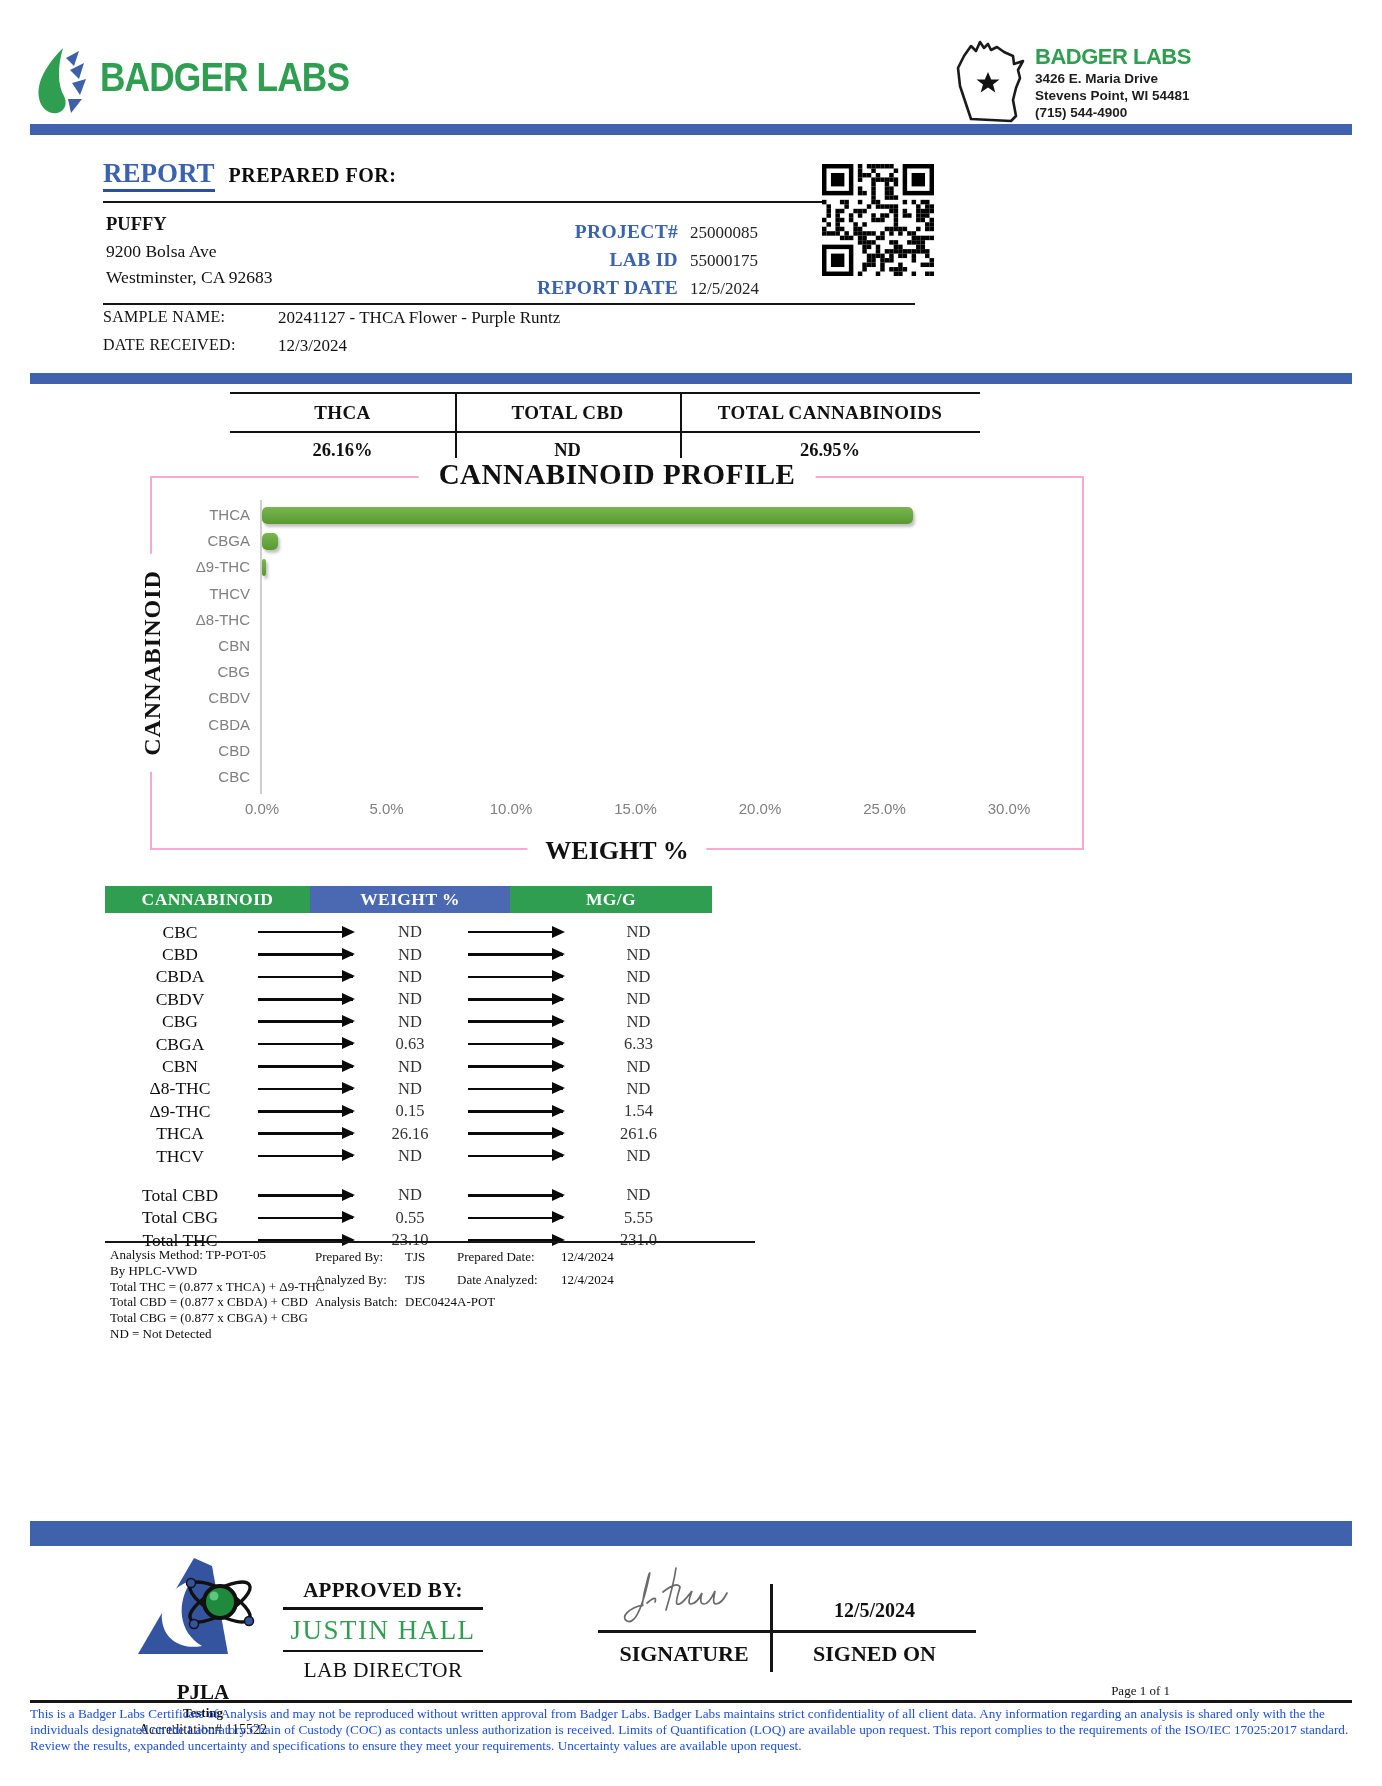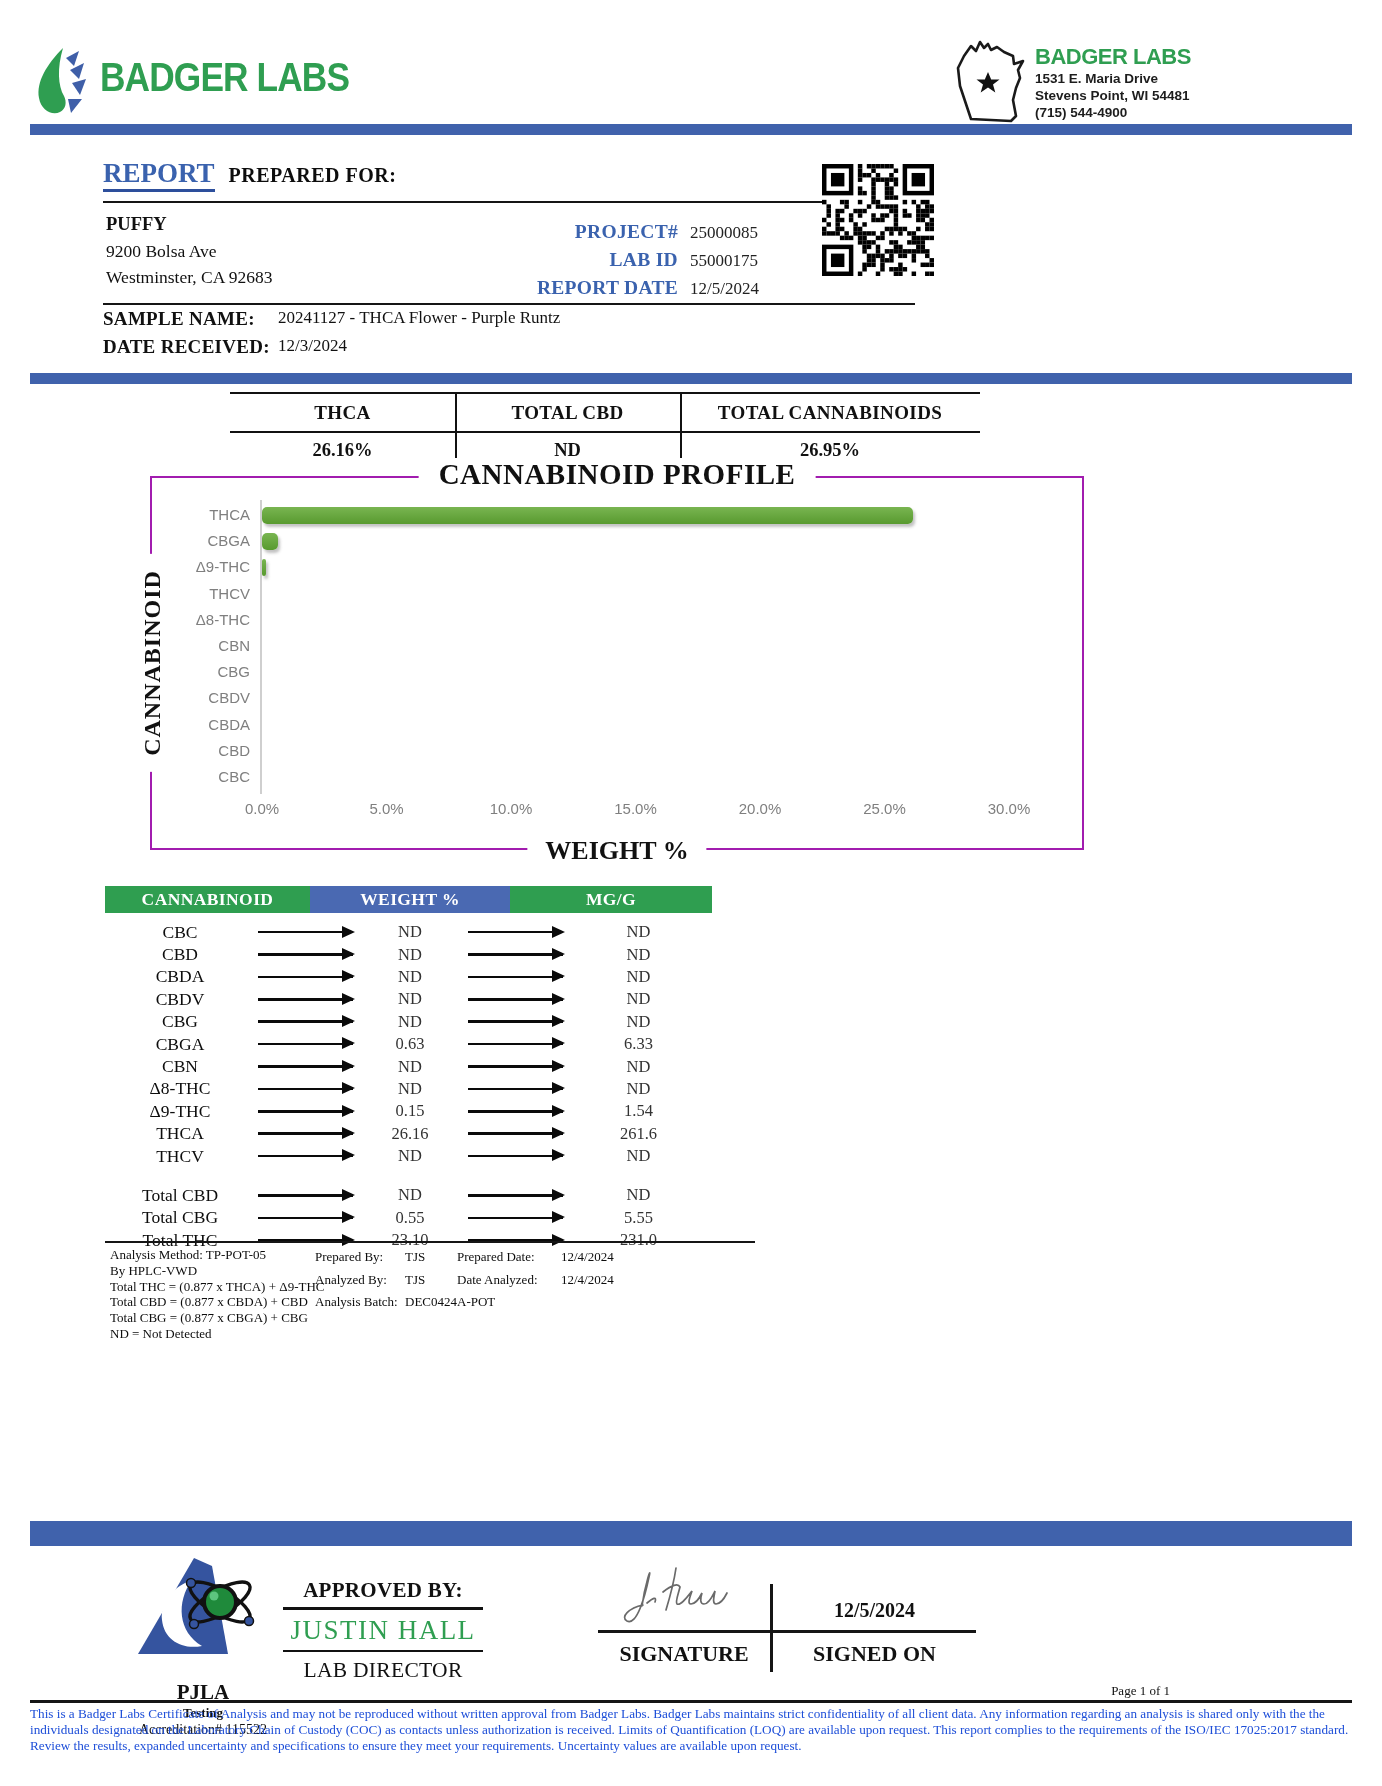--- a/index.html
+++ b/index.html
@@ -133,7 +133,7 @@
   </svg>
   <div id="lab-block" class="abs">
     <div id="lab-name">BADGER LABS</div>
-    <div class="lab-addr">1531 E. Maria Drive</div>
+    <div class="lab-addr">3426 E. Maria Drive</div>
     <div class="lab-addr">Stevens Point, WI 54481</div>
     <div class="lab-addr">(715) 544-4900</div>
   </div>

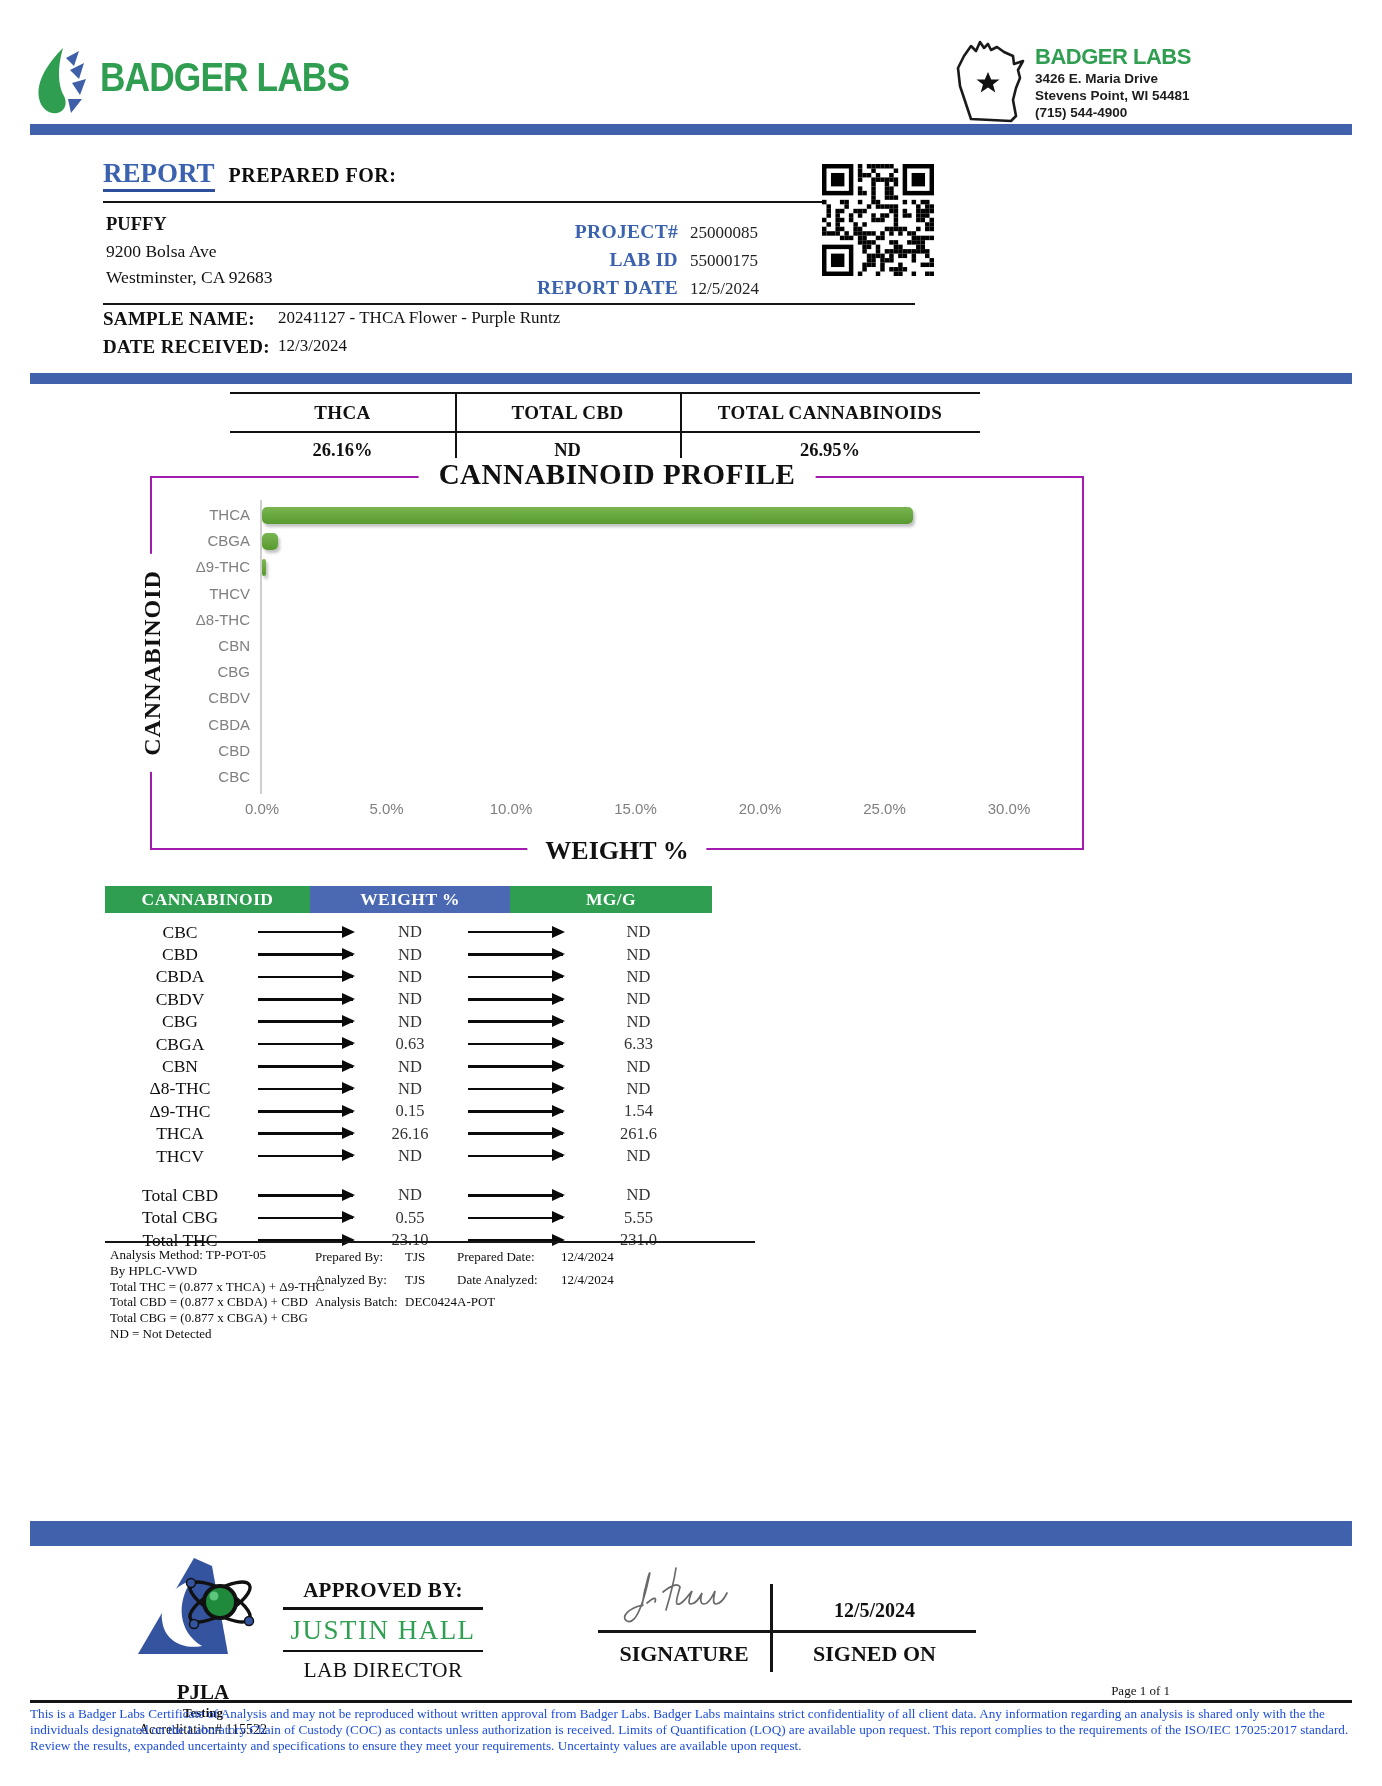--- a/index.html
+++ b/index.html
@@ -38,7 +38,7 @@
   #qr{left:822px;top:164px;}
   #sample-row{left:103px;top:308px;}
   #received-row{left:103px;top:336px;}
-  .srow-label{font-weight:700;font-size:19px;letter-spacing:.3px;}
+  .srow-label{font-weight:400;font-size:16px;letter-spacing:.3px;}
   .srow-value{position:absolute;left:175px;font-size:17px;white-space:nowrap;font-weight:400;}
 
   

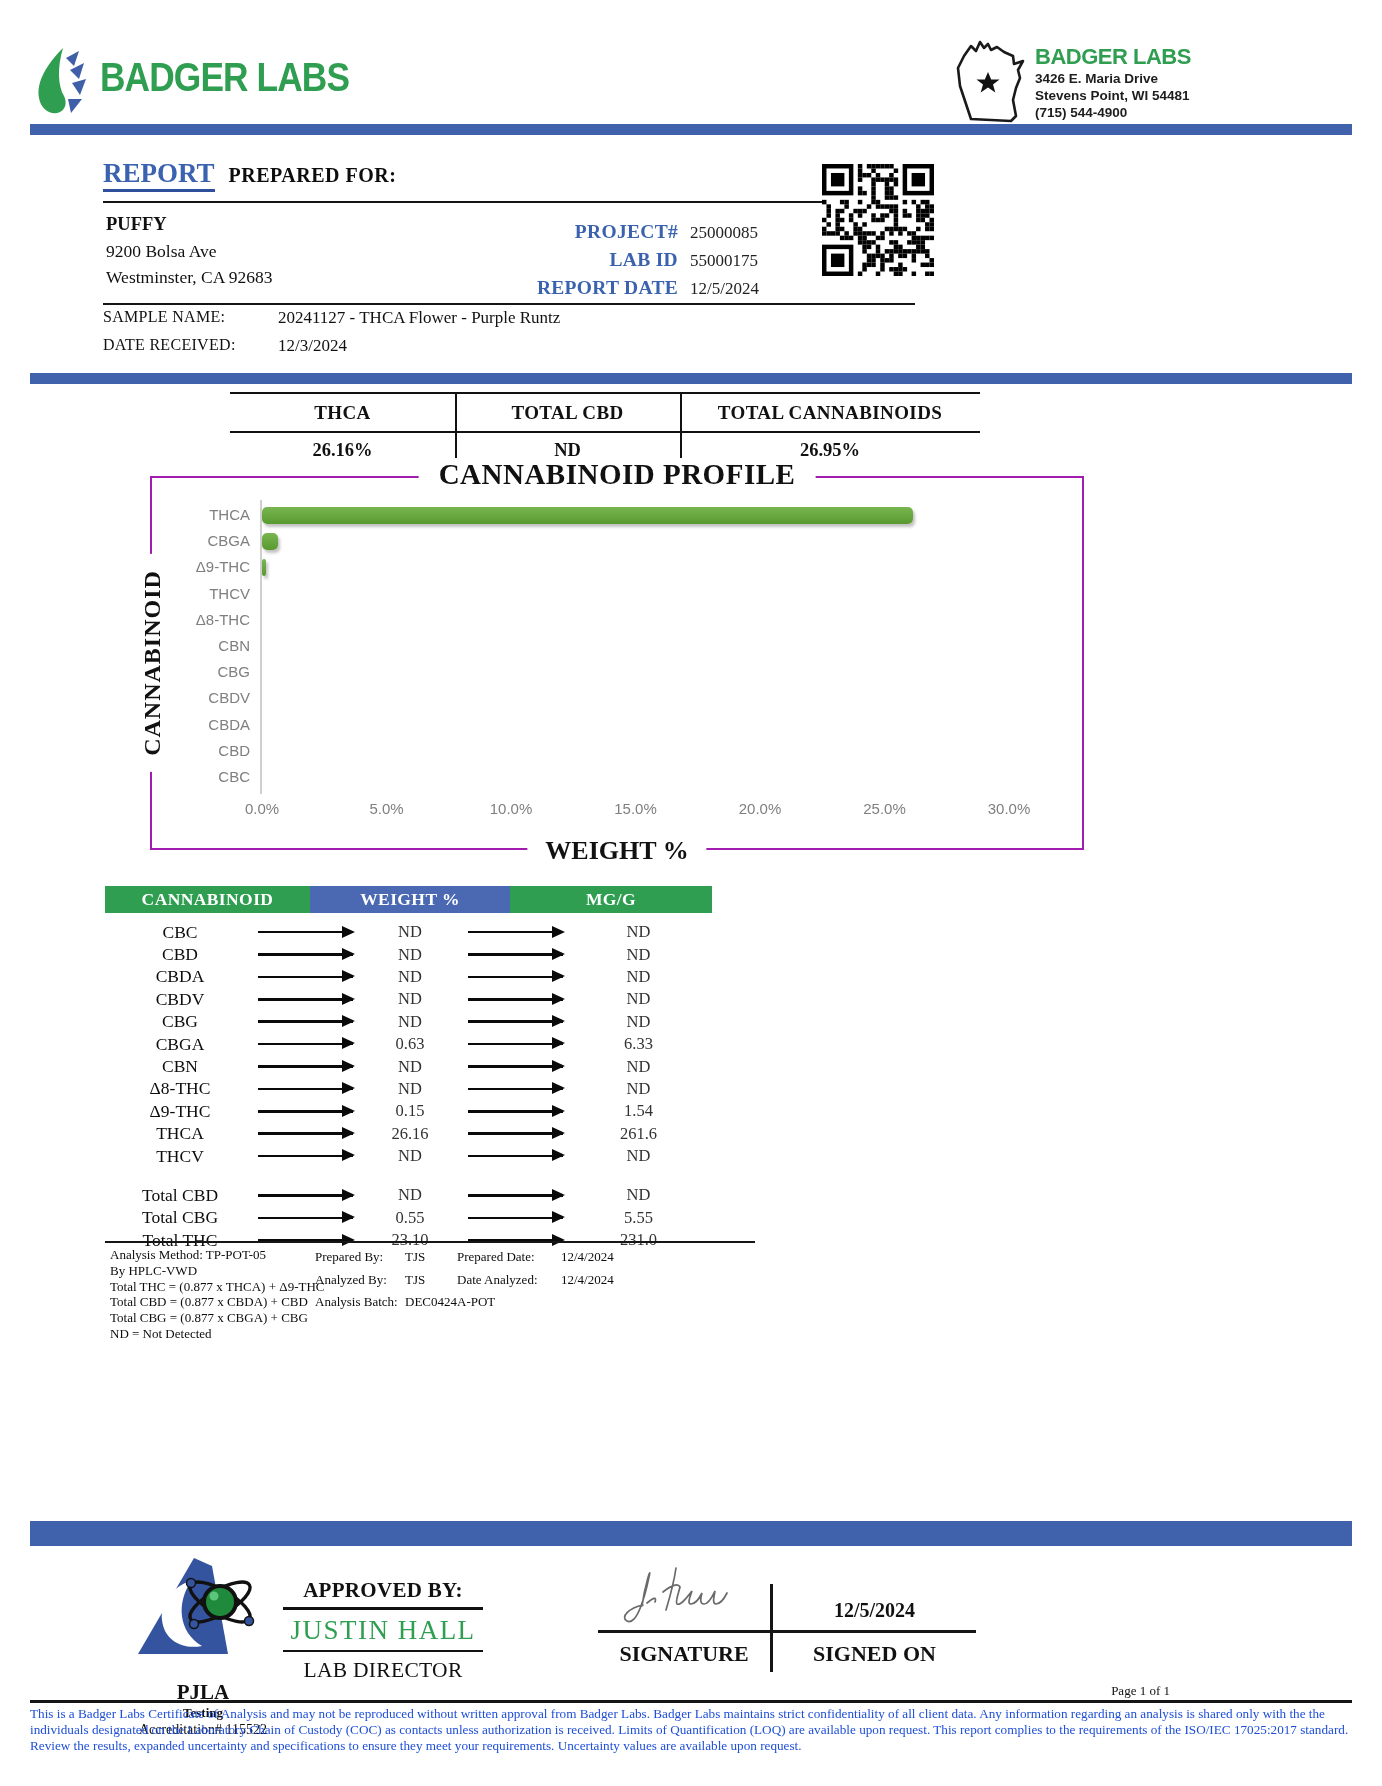--- a/index.html
+++ b/index.html
@@ -51,7 +51,7 @@
   .sum-div{position:absolute;top:0;width:2px;height:68px;background:#111;}
 
   
-  #chart{left:150px;top:476px;width:930px;height:370px;border:2px solid #a21caf;}
+  #chart{left:150px;top:476px;width:930px;height:370px;border:2px solid #f9a8d4;}
   #chart-title{top:-20px;left:50%;transform:translateX(-50%);background:#fff;padding:0 20px;
                font-weight:700;font-size:29px;letter-spacing:.5px;white-space:nowrap;}
   #chart-xlabel{bottom:-18px;left:50%;transform:translateX(-50%);background:#fff;padding:0 18px;

